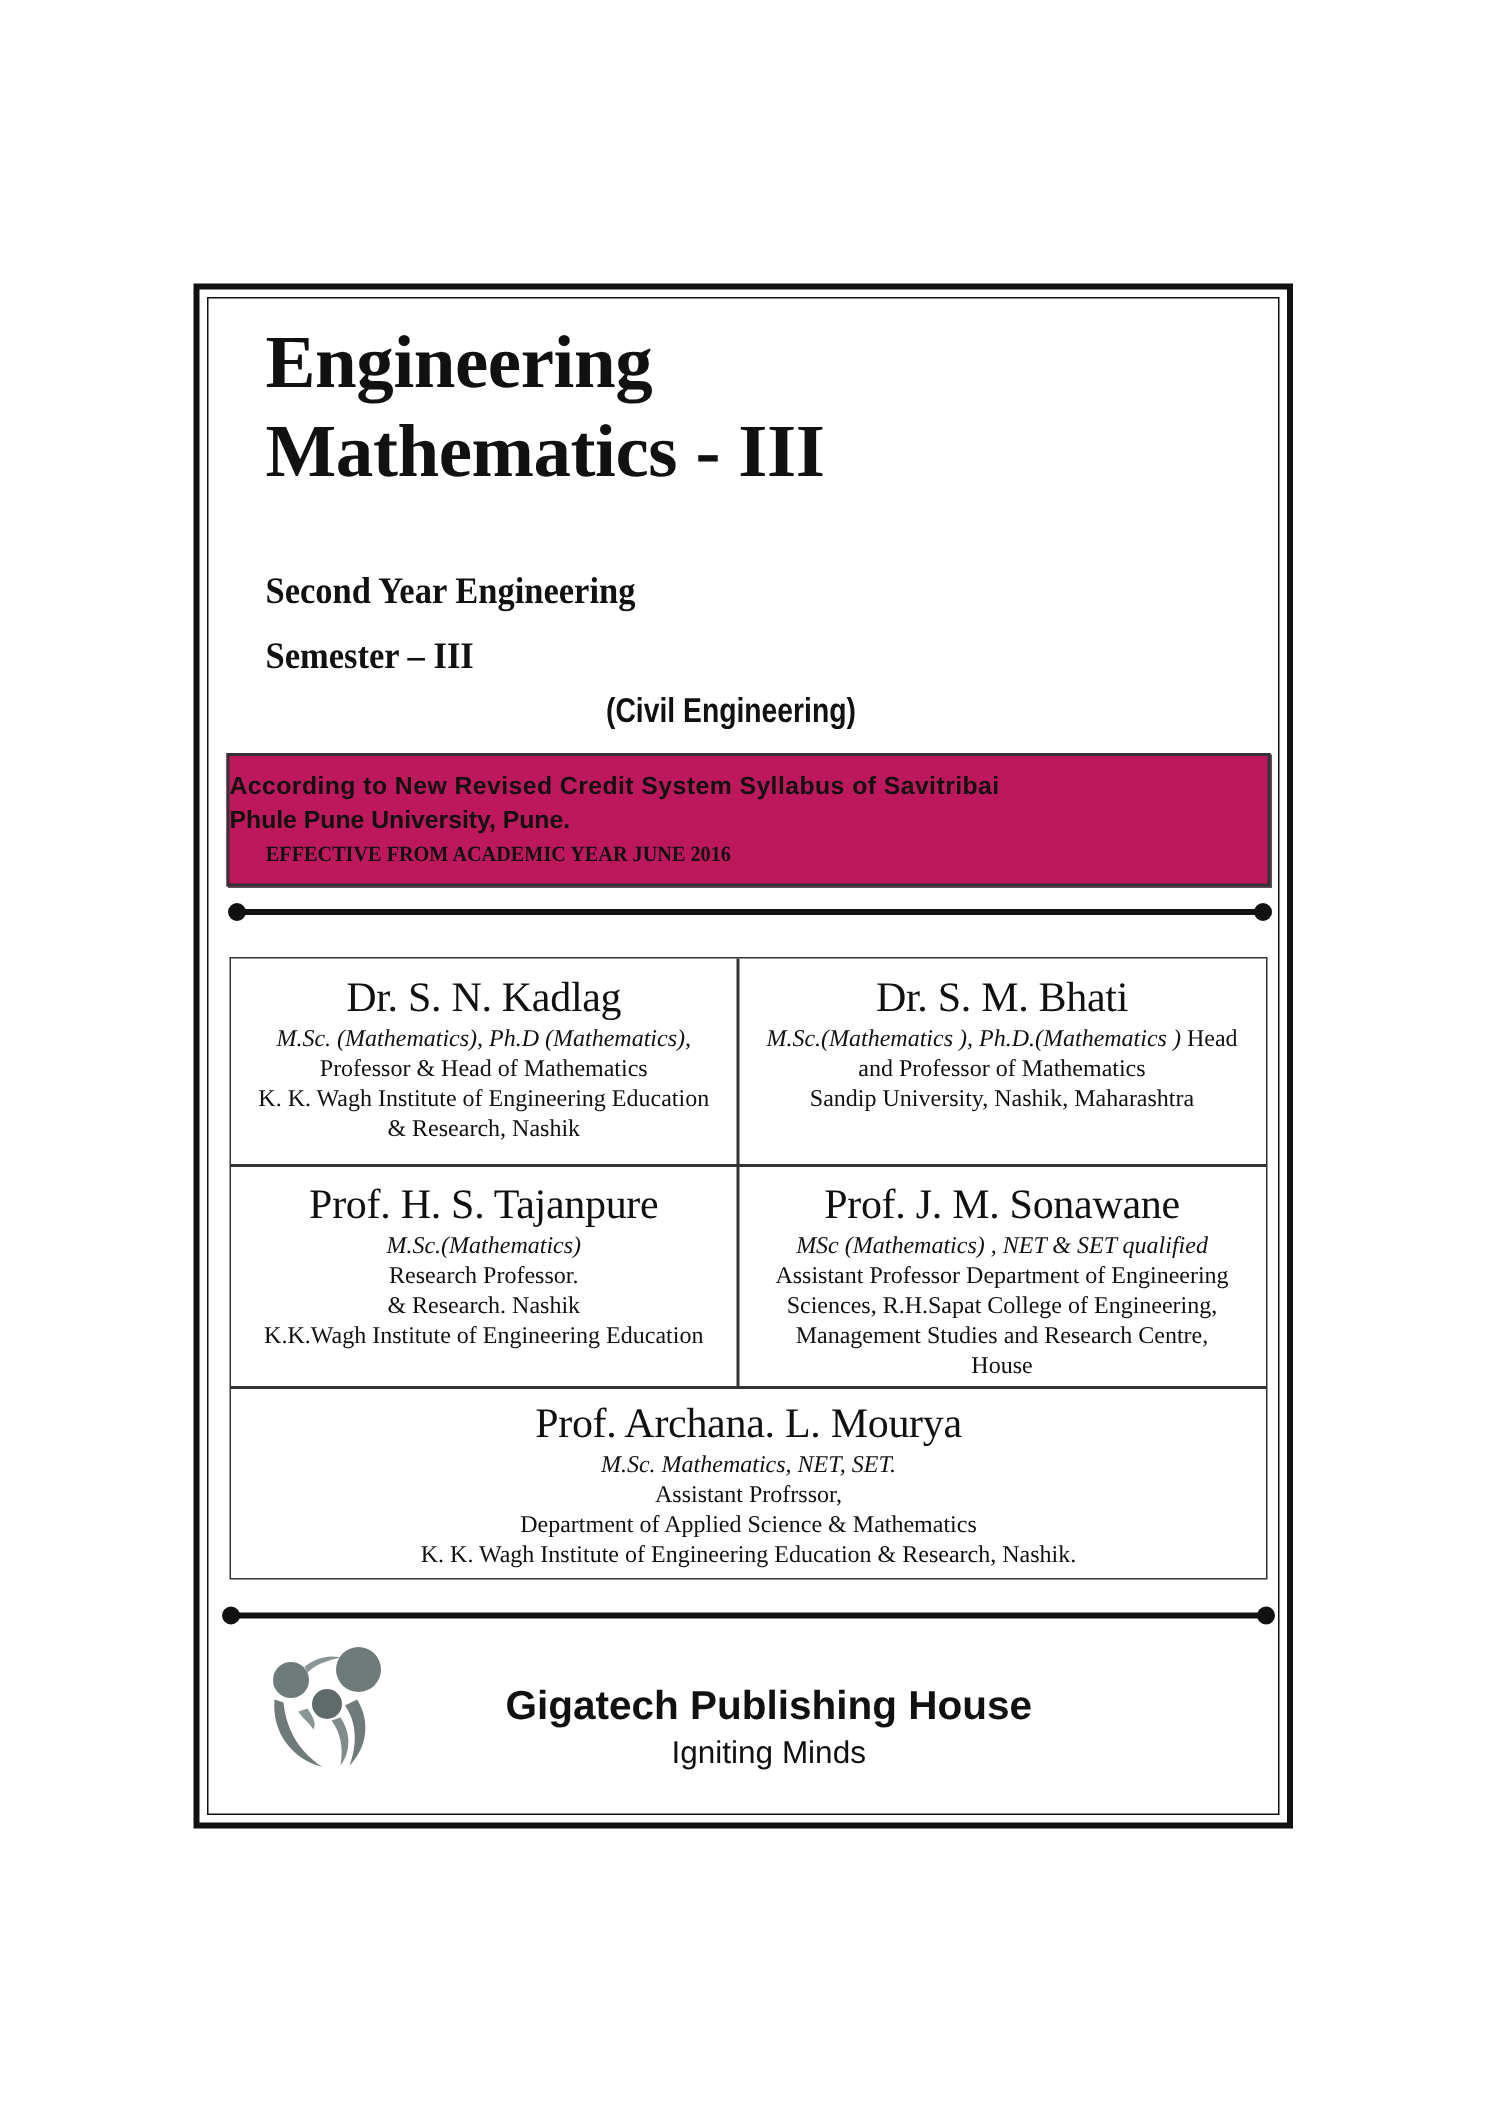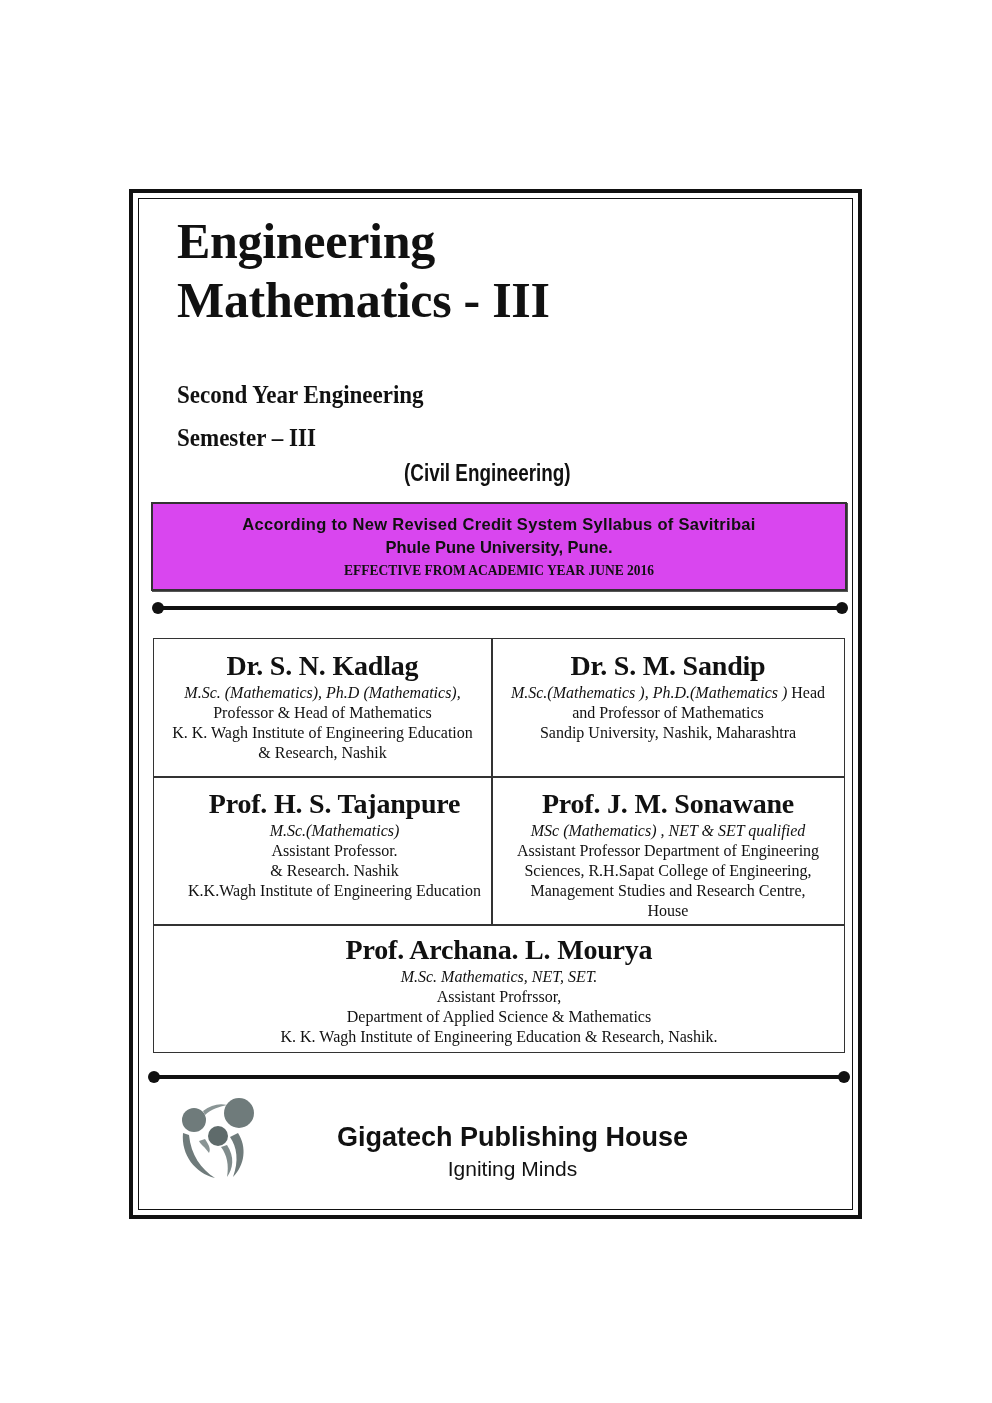--- a/index.html
+++ b/index.html
@@ -29,9 +29,8 @@
   }
   .syllabus-box {
     position: absolute; left: 151px; top: 502px; width: 696px; height: 89px;
-    box-sizing: border-box; background: #d946ef; border: 2px solid #333;
+    box-sizing: border-box; background: #be185d; border: 2px solid #333;
     box-shadow: 1px 1px 0 #555;
-    text-align: center;
   }
   .syl-line { font-size: 16.5px; font-weight: bold; color: #111; line-height: 23px; }
   .syl-line.first { margin-top: 9px; letter-spacing: 0.3px; }

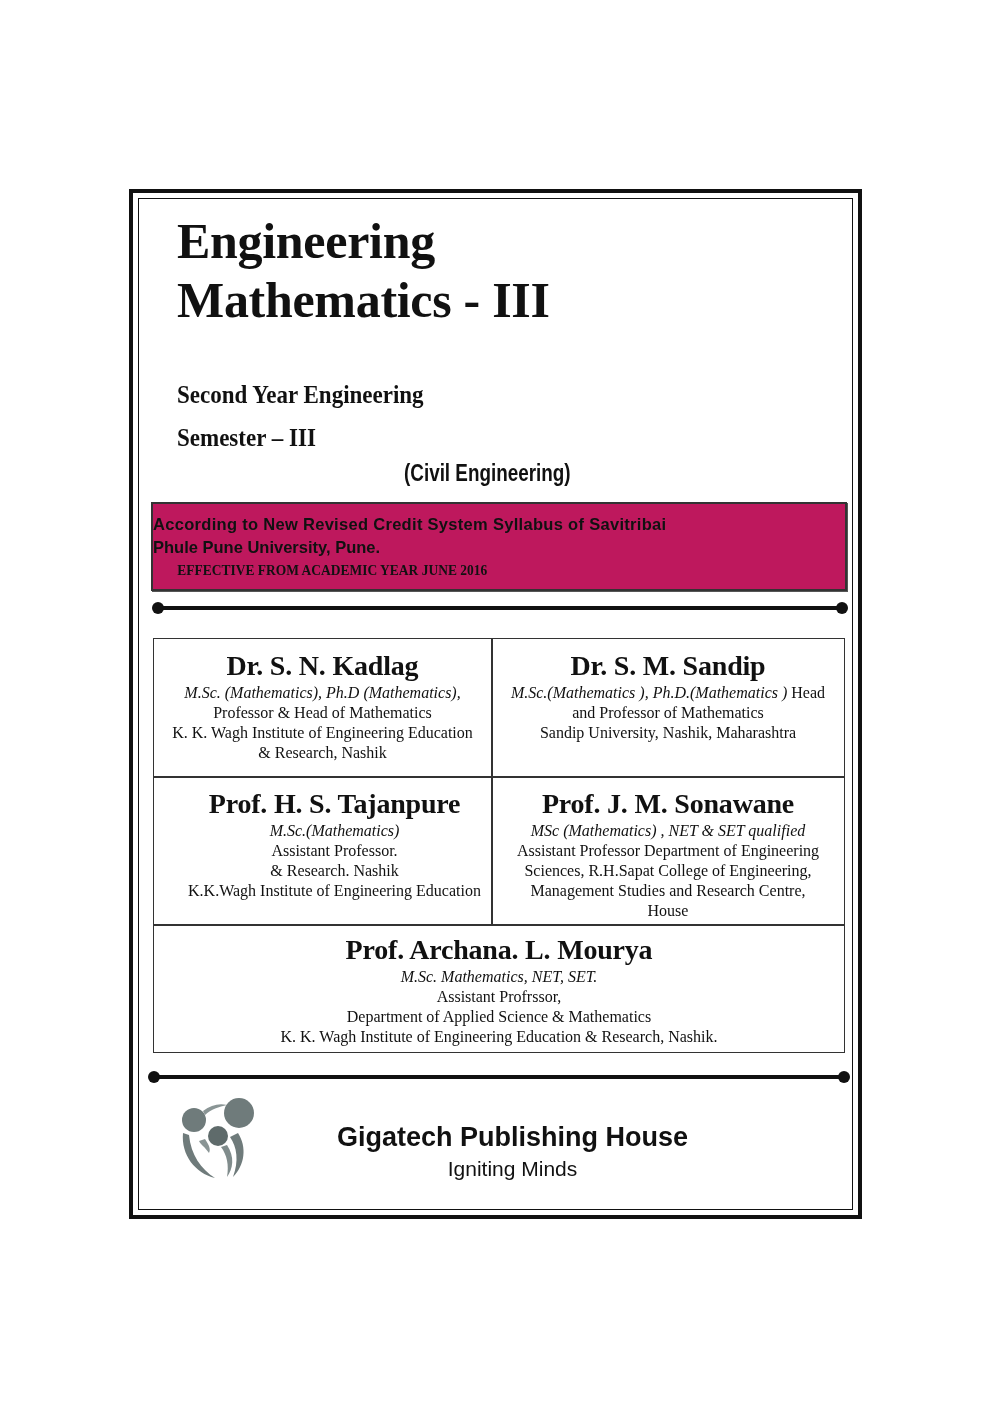--- a/index.html
+++ b/index.html
@@ -46,7 +46,7 @@
     box-sizing: border-box; border: 1.5px solid #333;
   }
   .cell { position: absolute; box-sizing: border-box; text-align: center; color: #111; }
-  .cell .name { font-size: 28px; font-weight: bold; line-height: 34px; margin-top: 10px; letter-spacing: -0.2px; }
+  .cell .name { font-size: 28px; font-weight: normal; line-height: 34px; margin-top: 10px; letter-spacing: -0.2px; }
   .cell .line { font-size: 16px; line-height: 20px; }
   .cell .line.it { font-style: italic; }
   .vsep { position: absolute; left: 337px; top: 0; width: 1.5px; height: 286px; background: #333; }

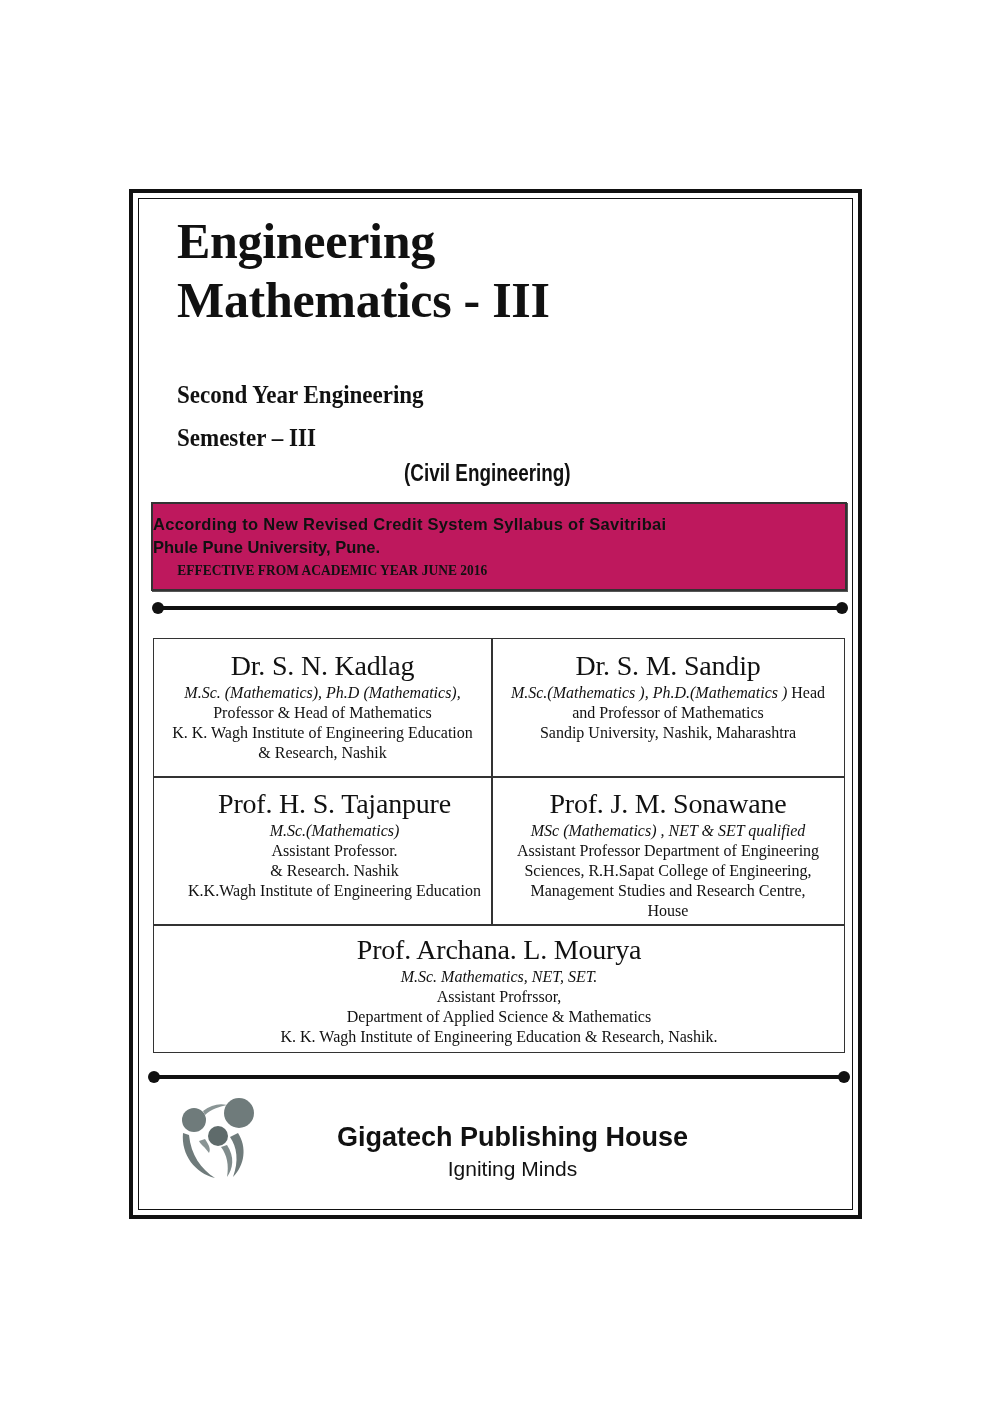--- a/index.html
+++ b/index.html
@@ -96,7 +96,7 @@
   </div>
 
   <div class="cell" style="left:338px; top:0; width:352px; height:137px;">
-    <div class="name">Dr. S. M. Sandip</div>
+    <div class="name">Dr. S. M. Bhati</div>
     <div class="line"><span class="it" style="font-style:italic;">M.Sc.(Mathematics ), Ph.D.(Mathematics )</span><span> Head</span></div>
     <div class="line">and Professor of Mathematics</div>
     <div class="line">Sandip University, Nashik, Maharashtra</div>

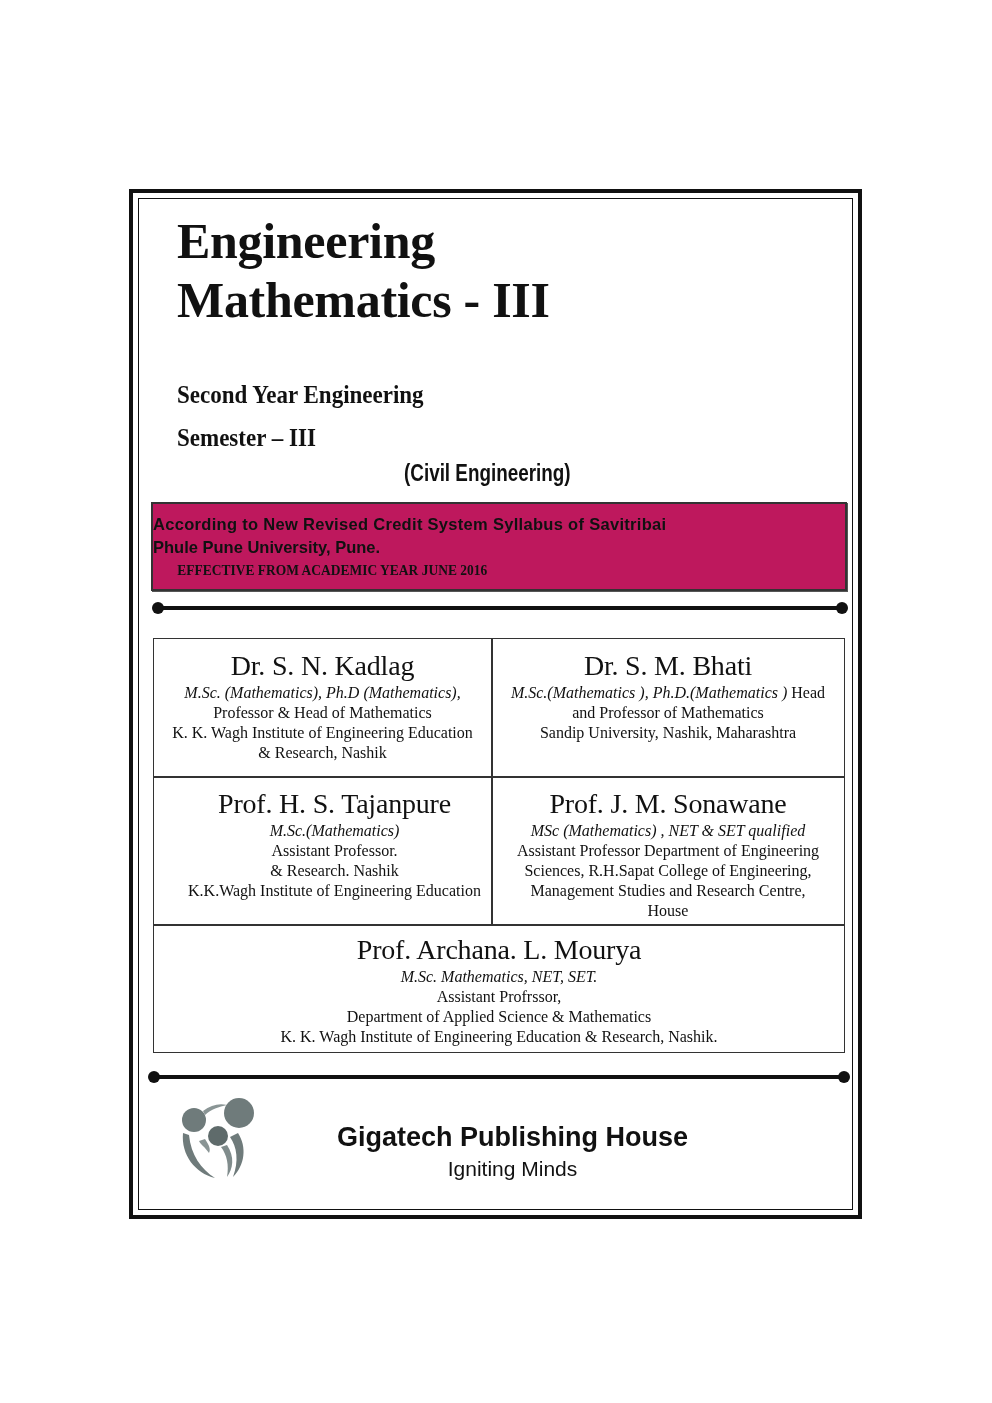--- a/index.html
+++ b/index.html
@@ -102,7 +102,7 @@
     <div class="line">Sandip University, Nashik, Maharashtra</div>
   </div>
 
-  <div class="cell" style="left:12px; top:138px; width:337px; height:147px;text-align:center;">
+  <div class="cell" style="left:0; top:138px; width:337px; height:147px;text-align:center;">
     <div class="name">Prof. H. S. Tajanpure</div>
     <div class="line it">M.Sc.(Mathematics)</div>
     <div class="line">Assistant Professor.</div>

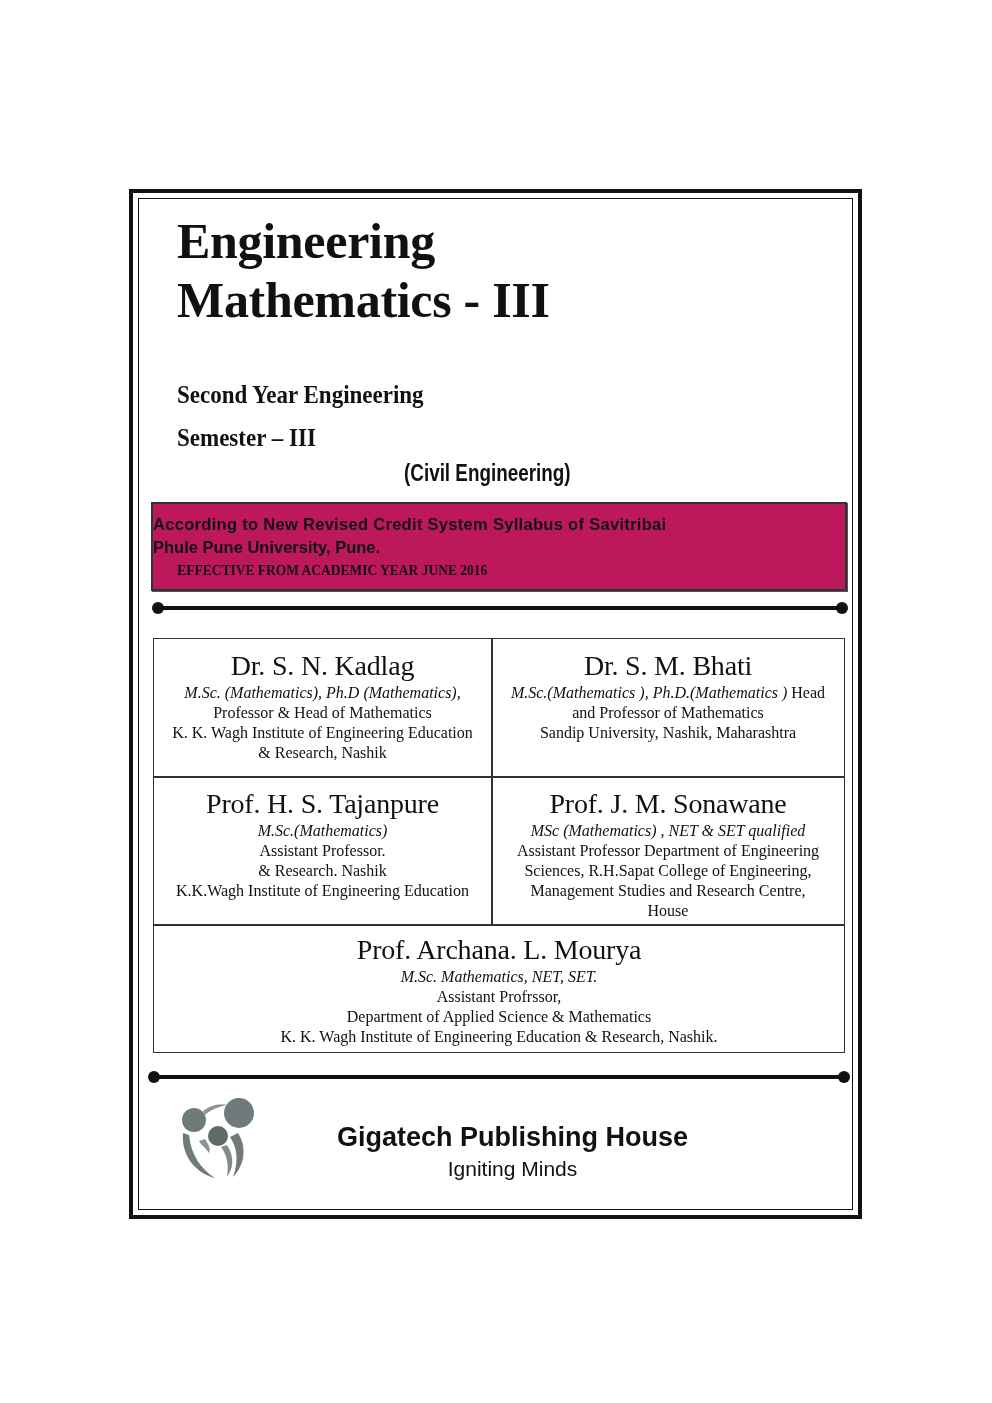--- a/index.html
+++ b/index.html
@@ -105,7 +105,7 @@
   <div class="cell" style="left:0; top:138px; width:337px; height:147px;text-align:center;">
     <div class="name">Prof. H. S. Tajanpure</div>
     <div class="line it">M.Sc.(Mathematics)</div>
-    <div class="line">Assistant Professor.</div>
+    <div class="line">Research Professor.</div>
     <div class="line">&amp; Research. Nashik</div>
     <div class="line">K.K.Wagh Institute of Engineering Education</div>
   </div>

